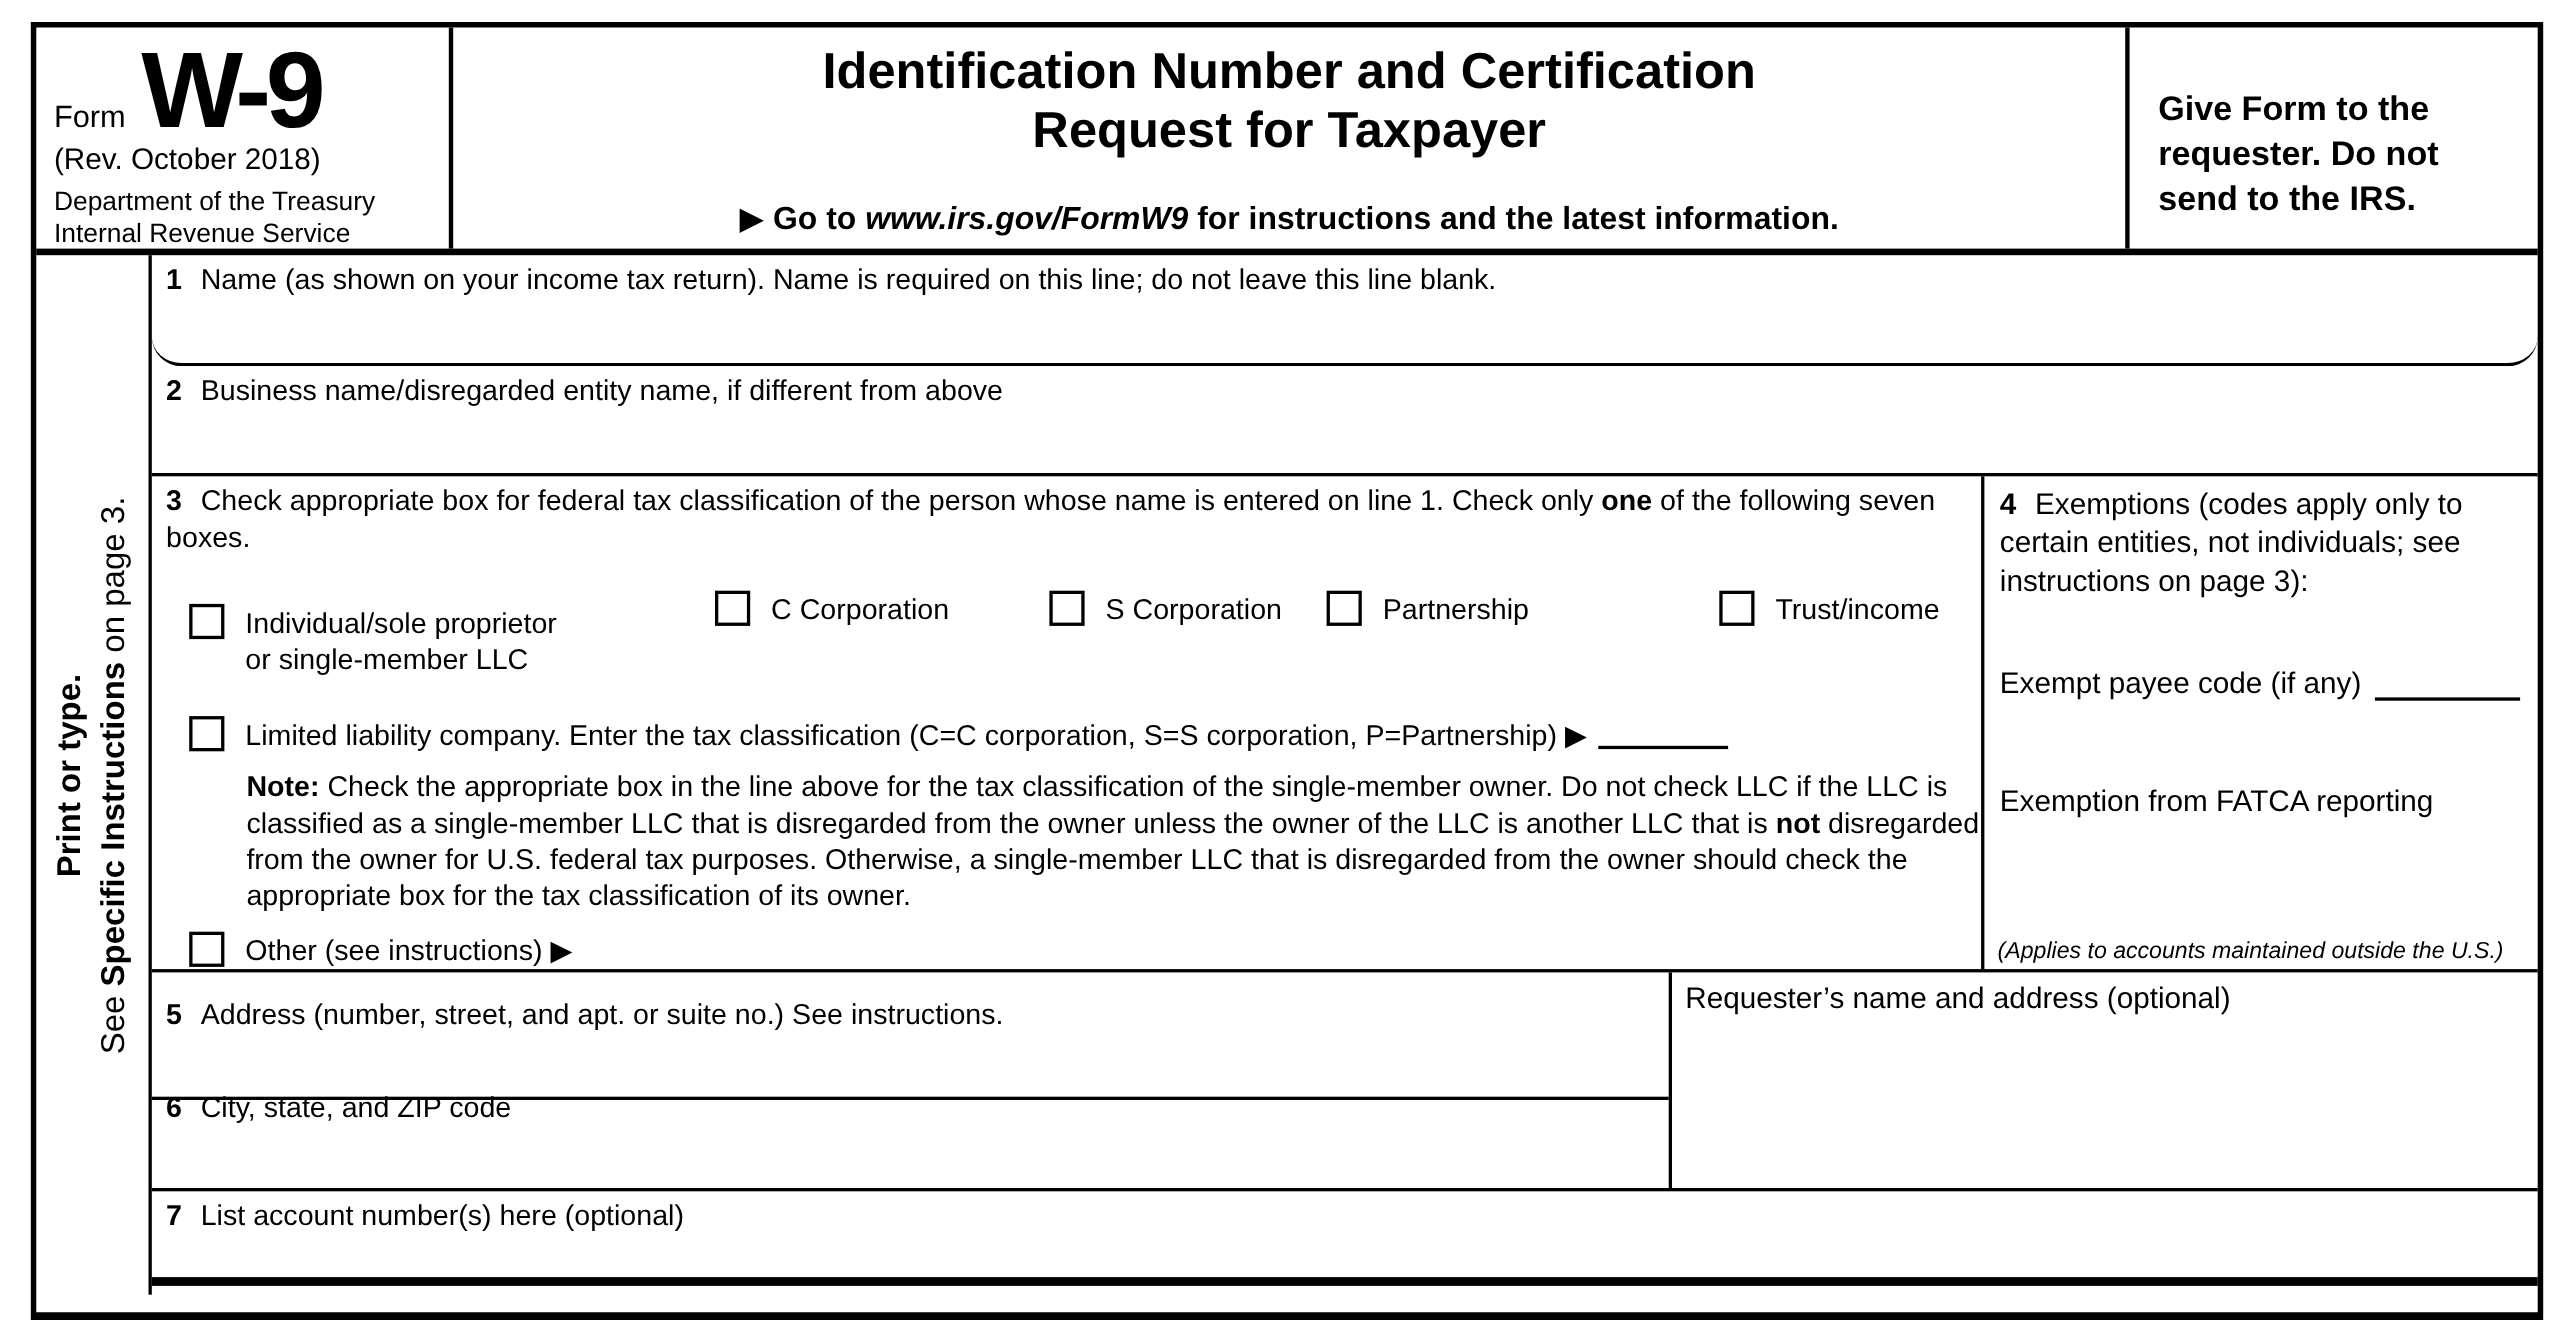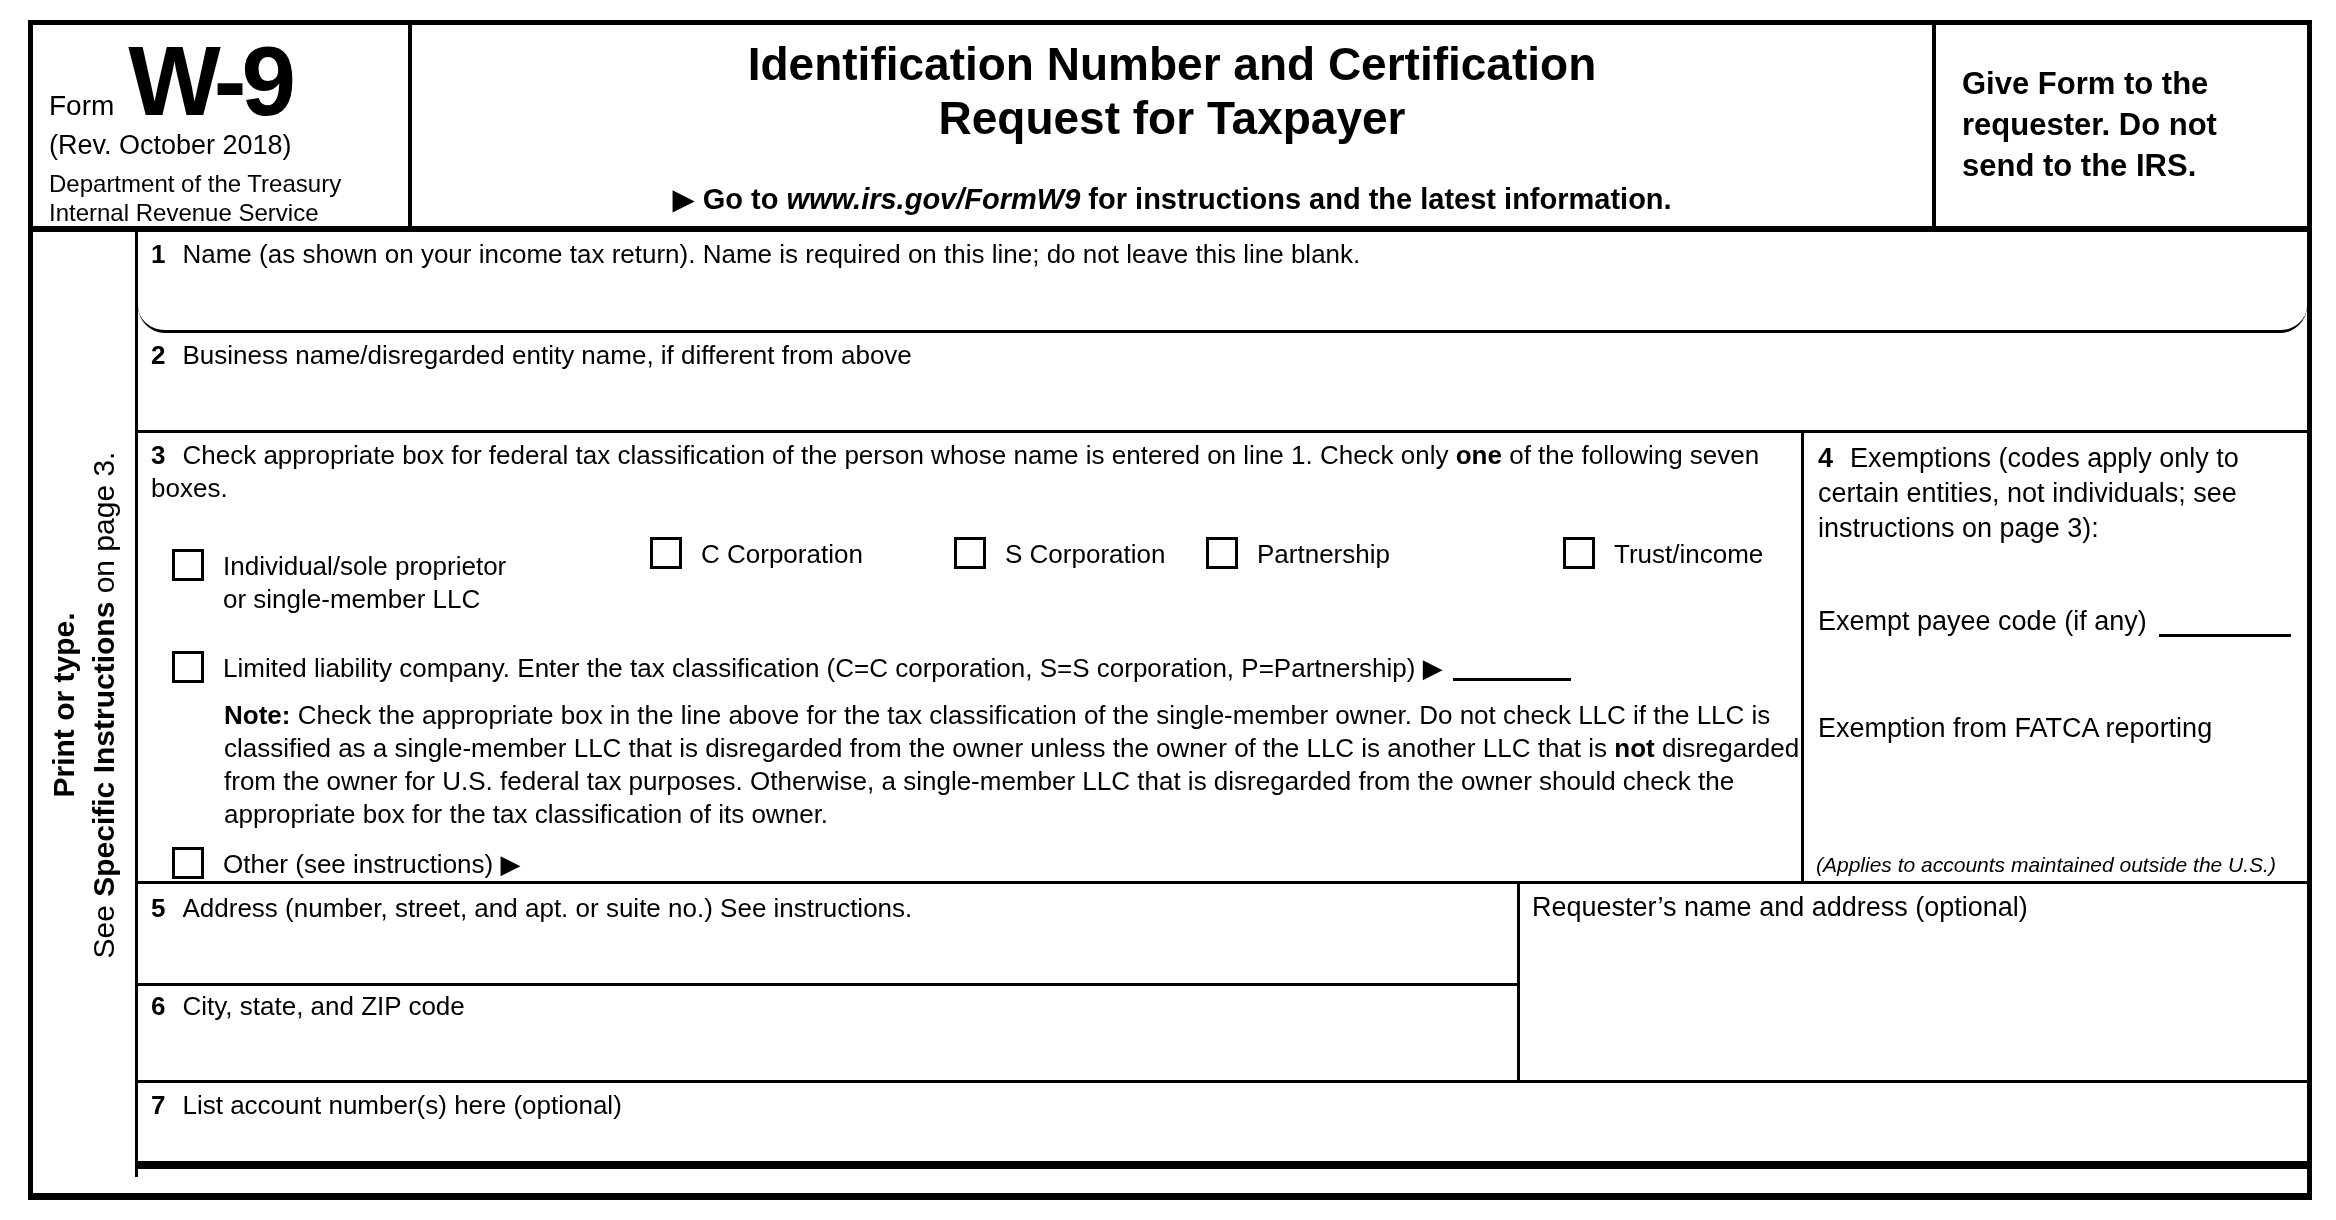--- a/index.html
+++ b/index.html
@@ -26,7 +26,7 @@
   .title { font-size:46px; font-weight:bold; line-height:54px; padding-top:12px; }
   .goto { position:absolute; bottom:10px; left:0; width:100%; font-size:29px; font-weight:bold; }
   .goto .url { font-style:italic; }
-  .h-right { position:absolute; left:1903px; top:0; right:0; height:100%; padding:38px 0 16px 26px; }
+  .h-right { position:absolute; left:1903px; top:15px; right:0; height:100%; padding:38px 0 16px 26px; }
   .give { font-size:31px; font-weight:bold; line-height:41px; width:325px; }
   
   .sidebar { position:absolute; left:0; top:207px; width:105px; height:945px; border-right:3px solid #000; }

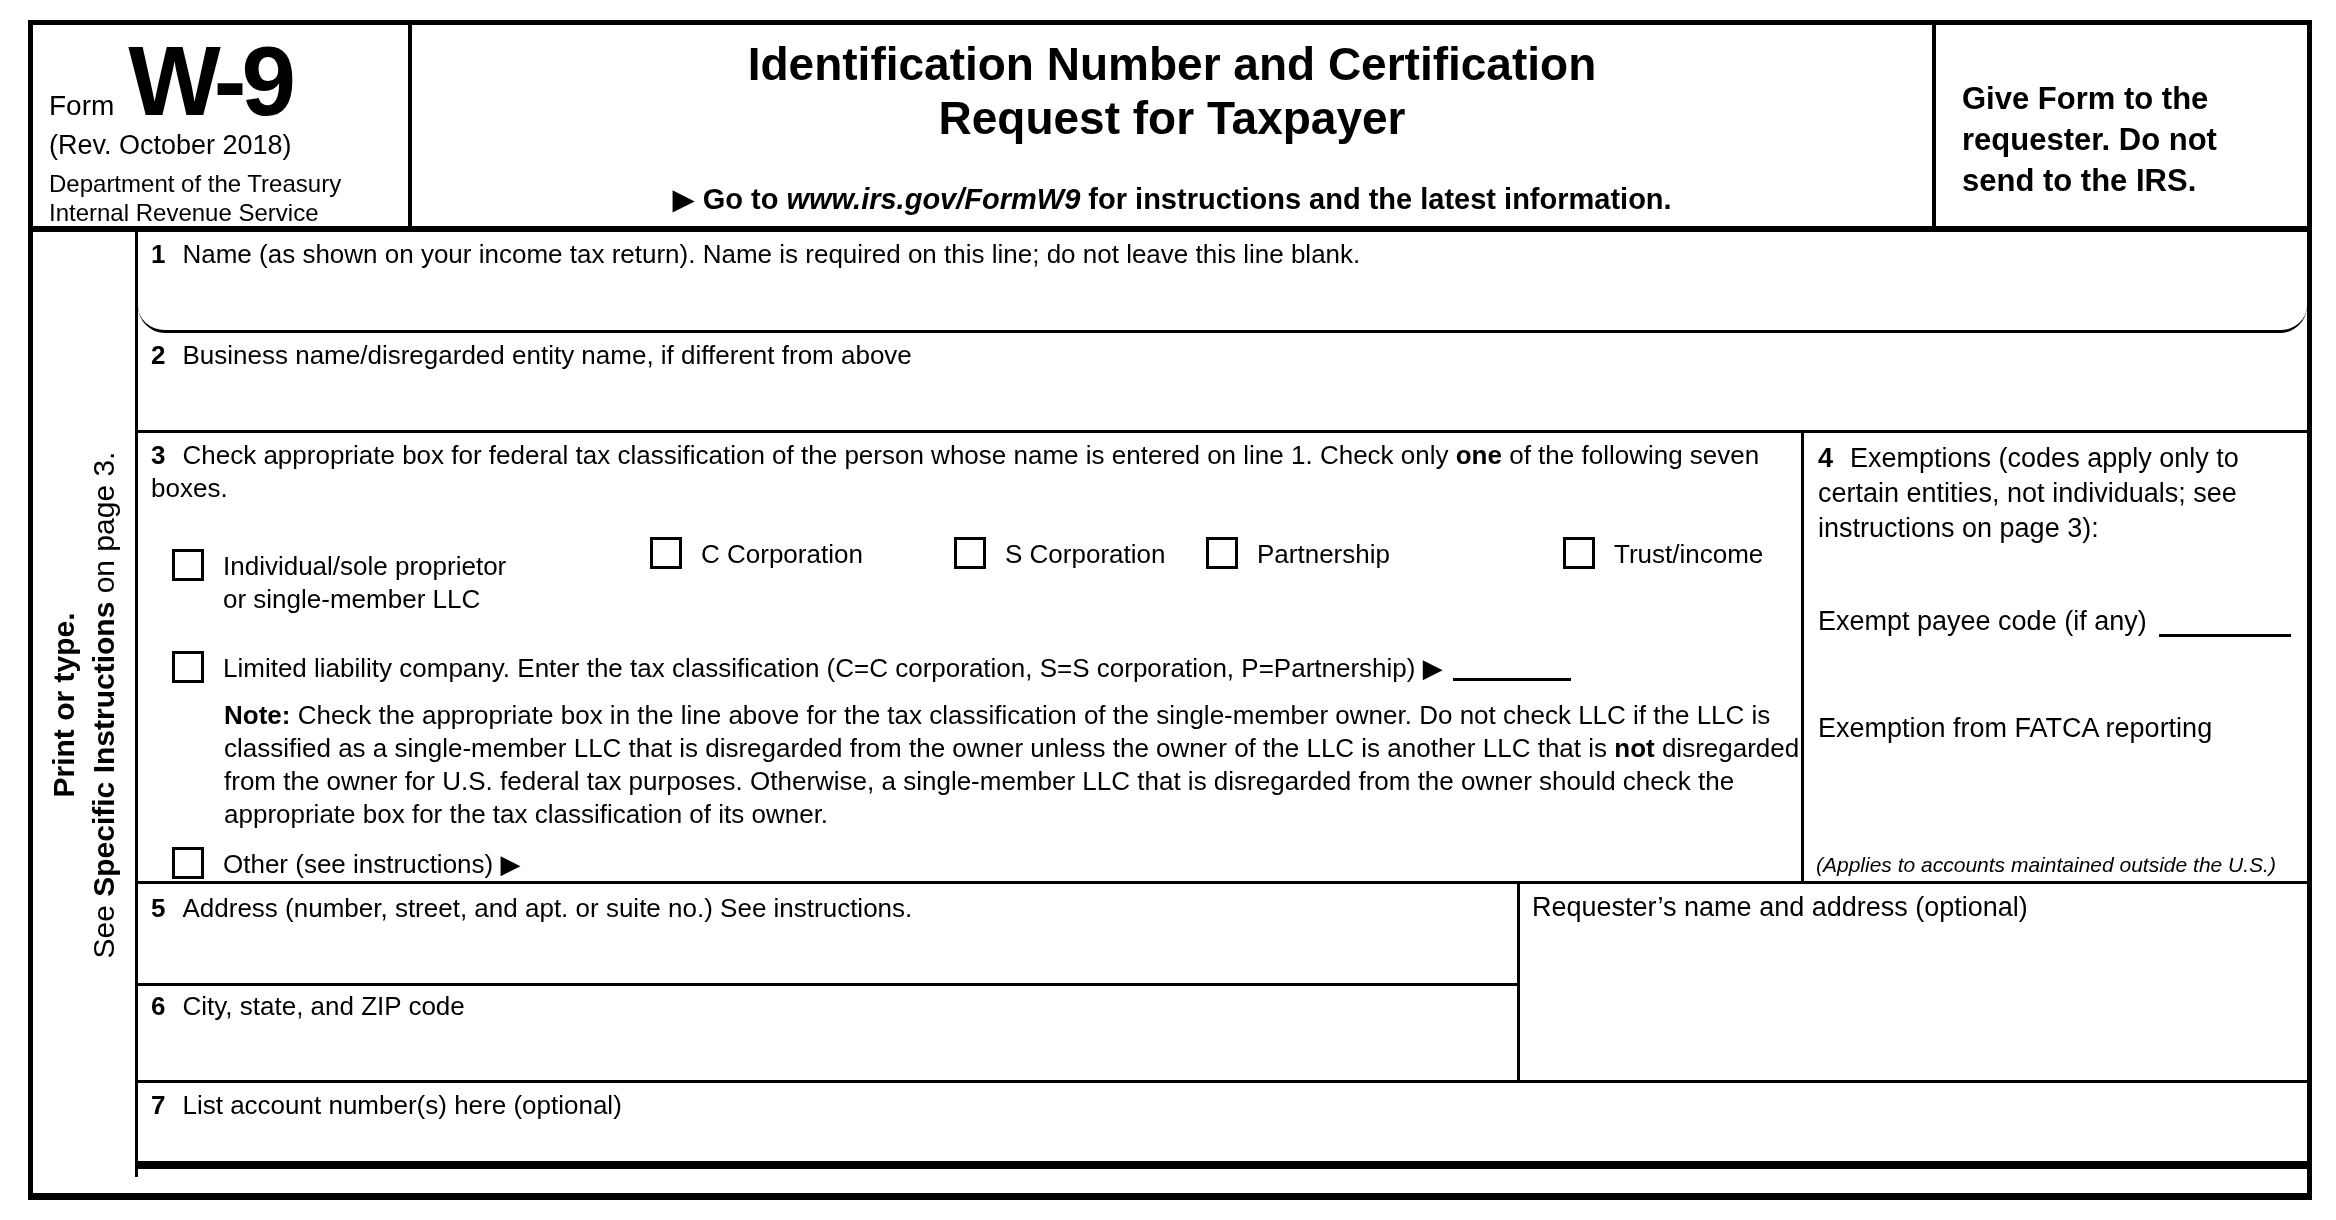--- a/index.html
+++ b/index.html
@@ -65,7 +65,7 @@
   .fatcarow { position:absolute; left:14px; top:330px; right:16px; display:flex; align-items:flex-end; }
   .applies { position:absolute; left:12px; top:420px; right:8px; font-size:21px; font-style:italic; }
   
-  .r5 { position:absolute; left:0; top:2px; width:1379px; height:100px; border-bottom:3px solid #000; }
+  .r5 { position:absolute; left:0; top:16px; width:1379px; height:100px; border-bottom:3px solid #000; }
   .r6 { position:absolute; left:0; top:100px; width:1615px; height:96px; }
   .req { position:absolute; left:1379px; top:0; right:0; height:100%; border-left:3px solid #000; }
   .req .flabel { left:12px; top:8px; font-size:27px; }

